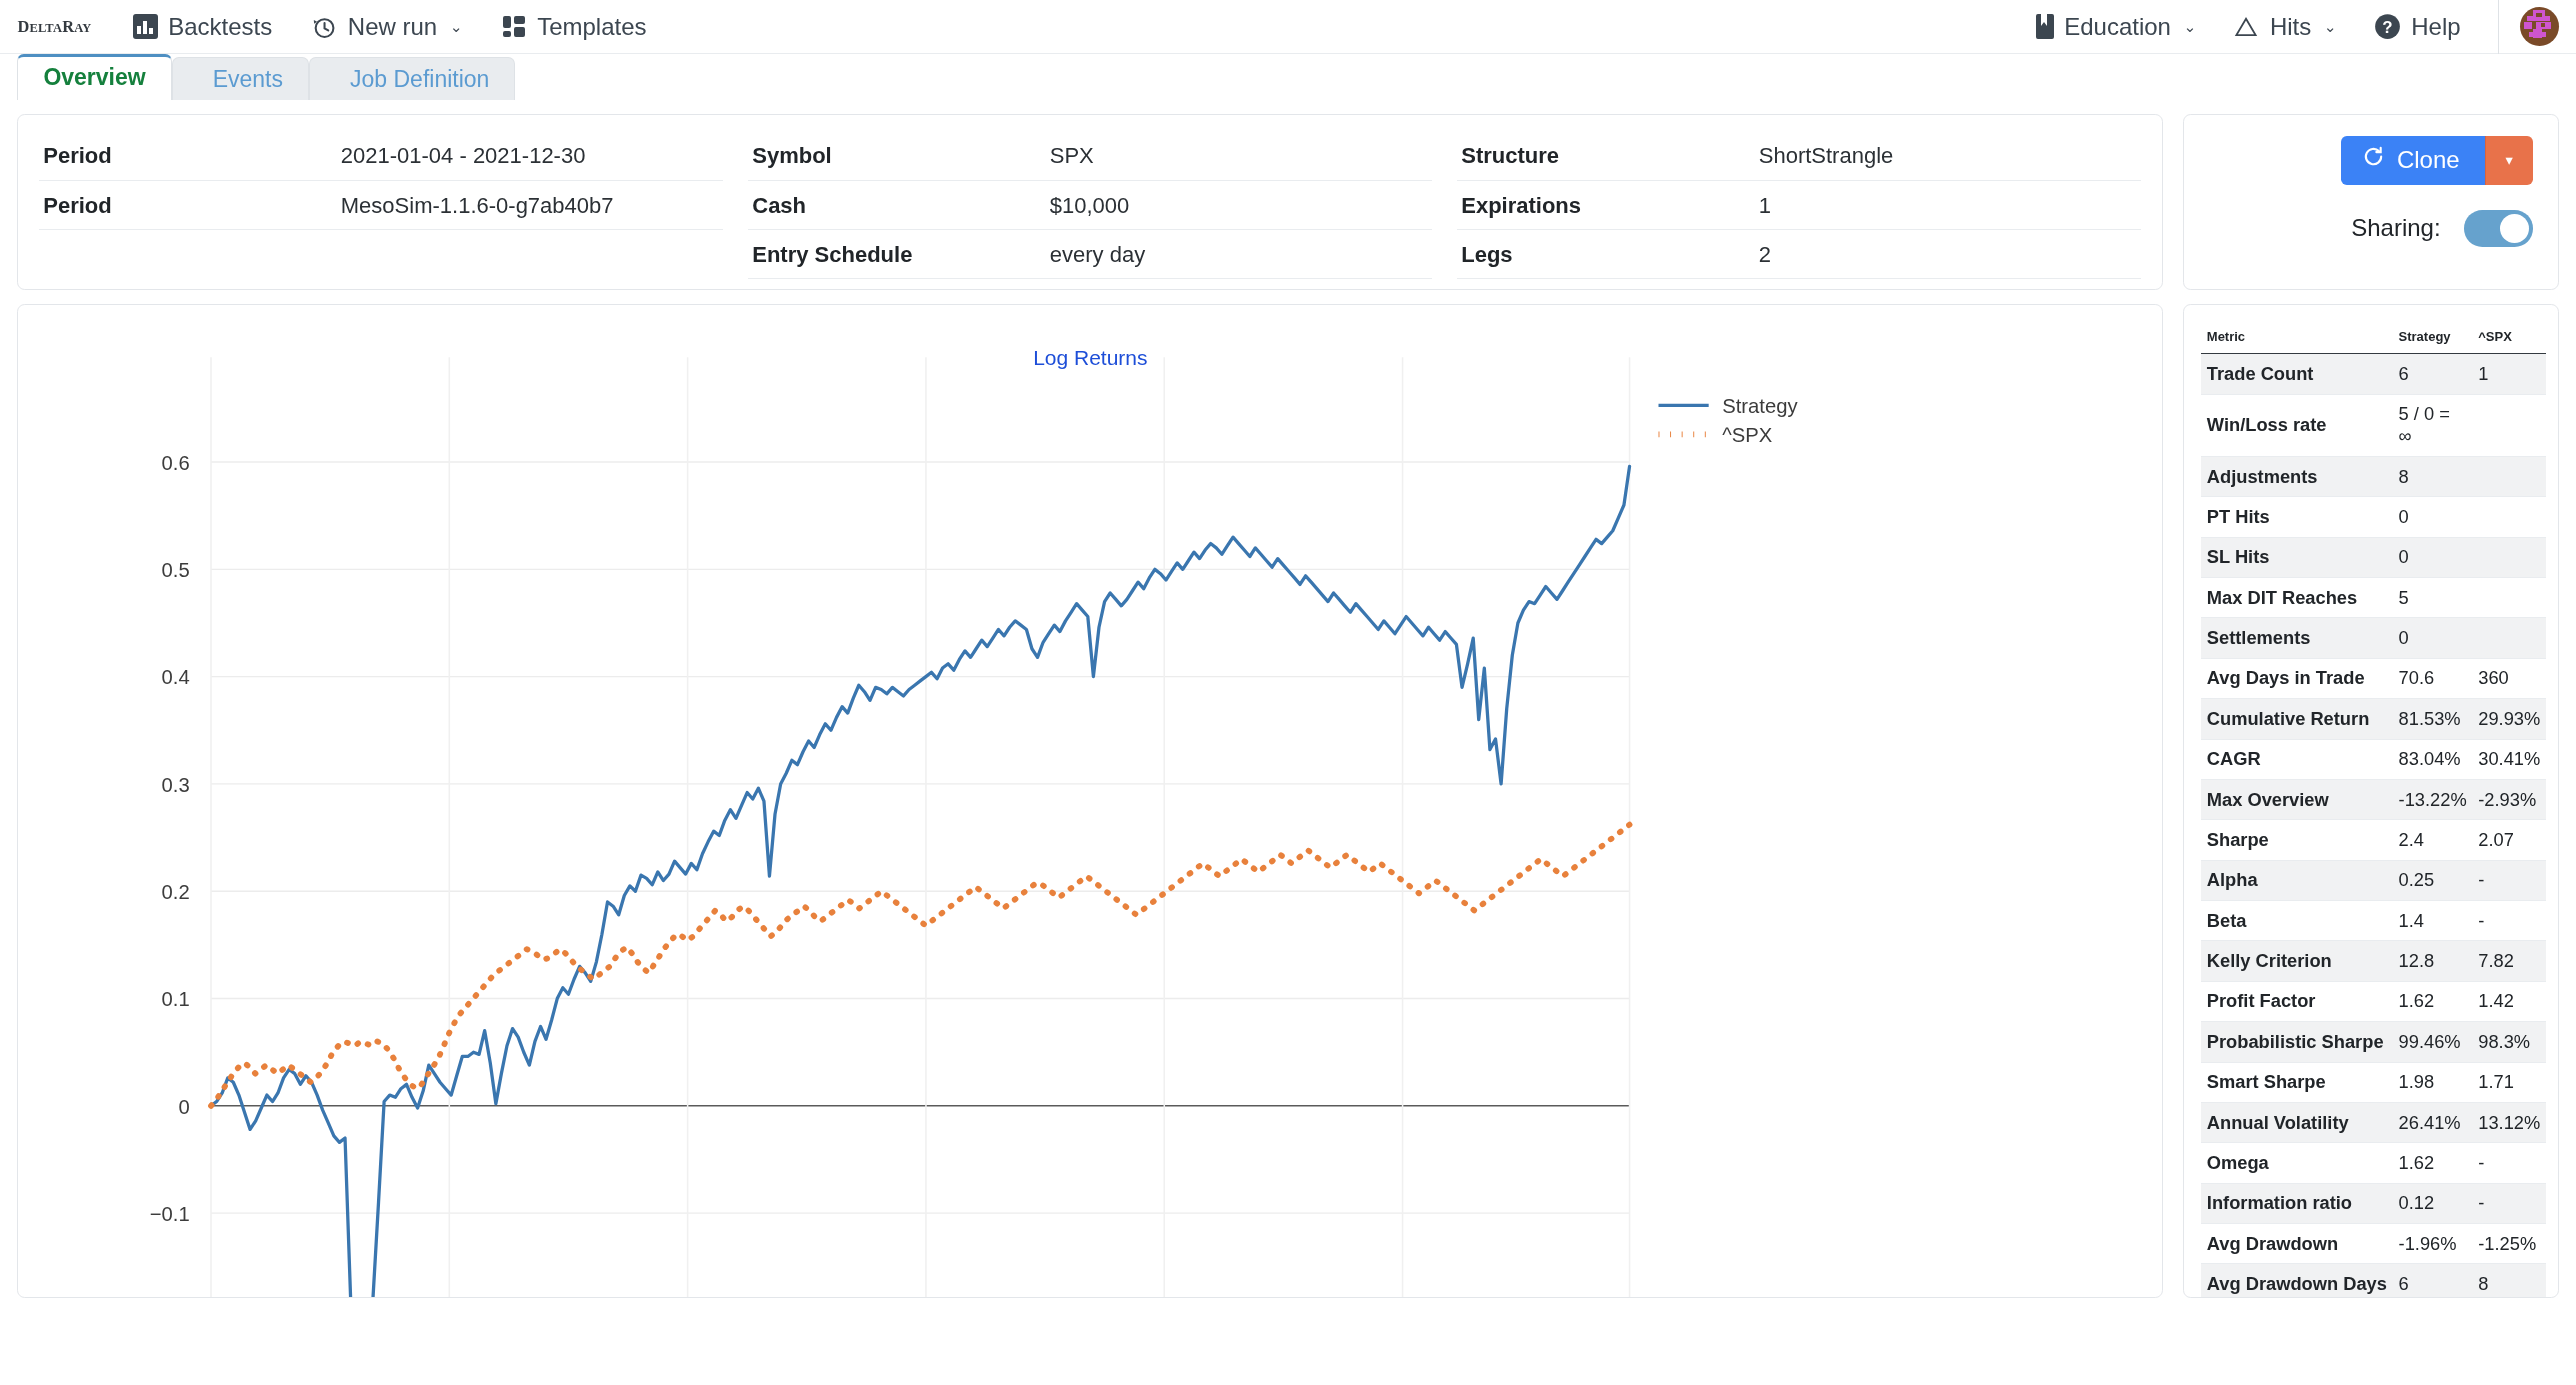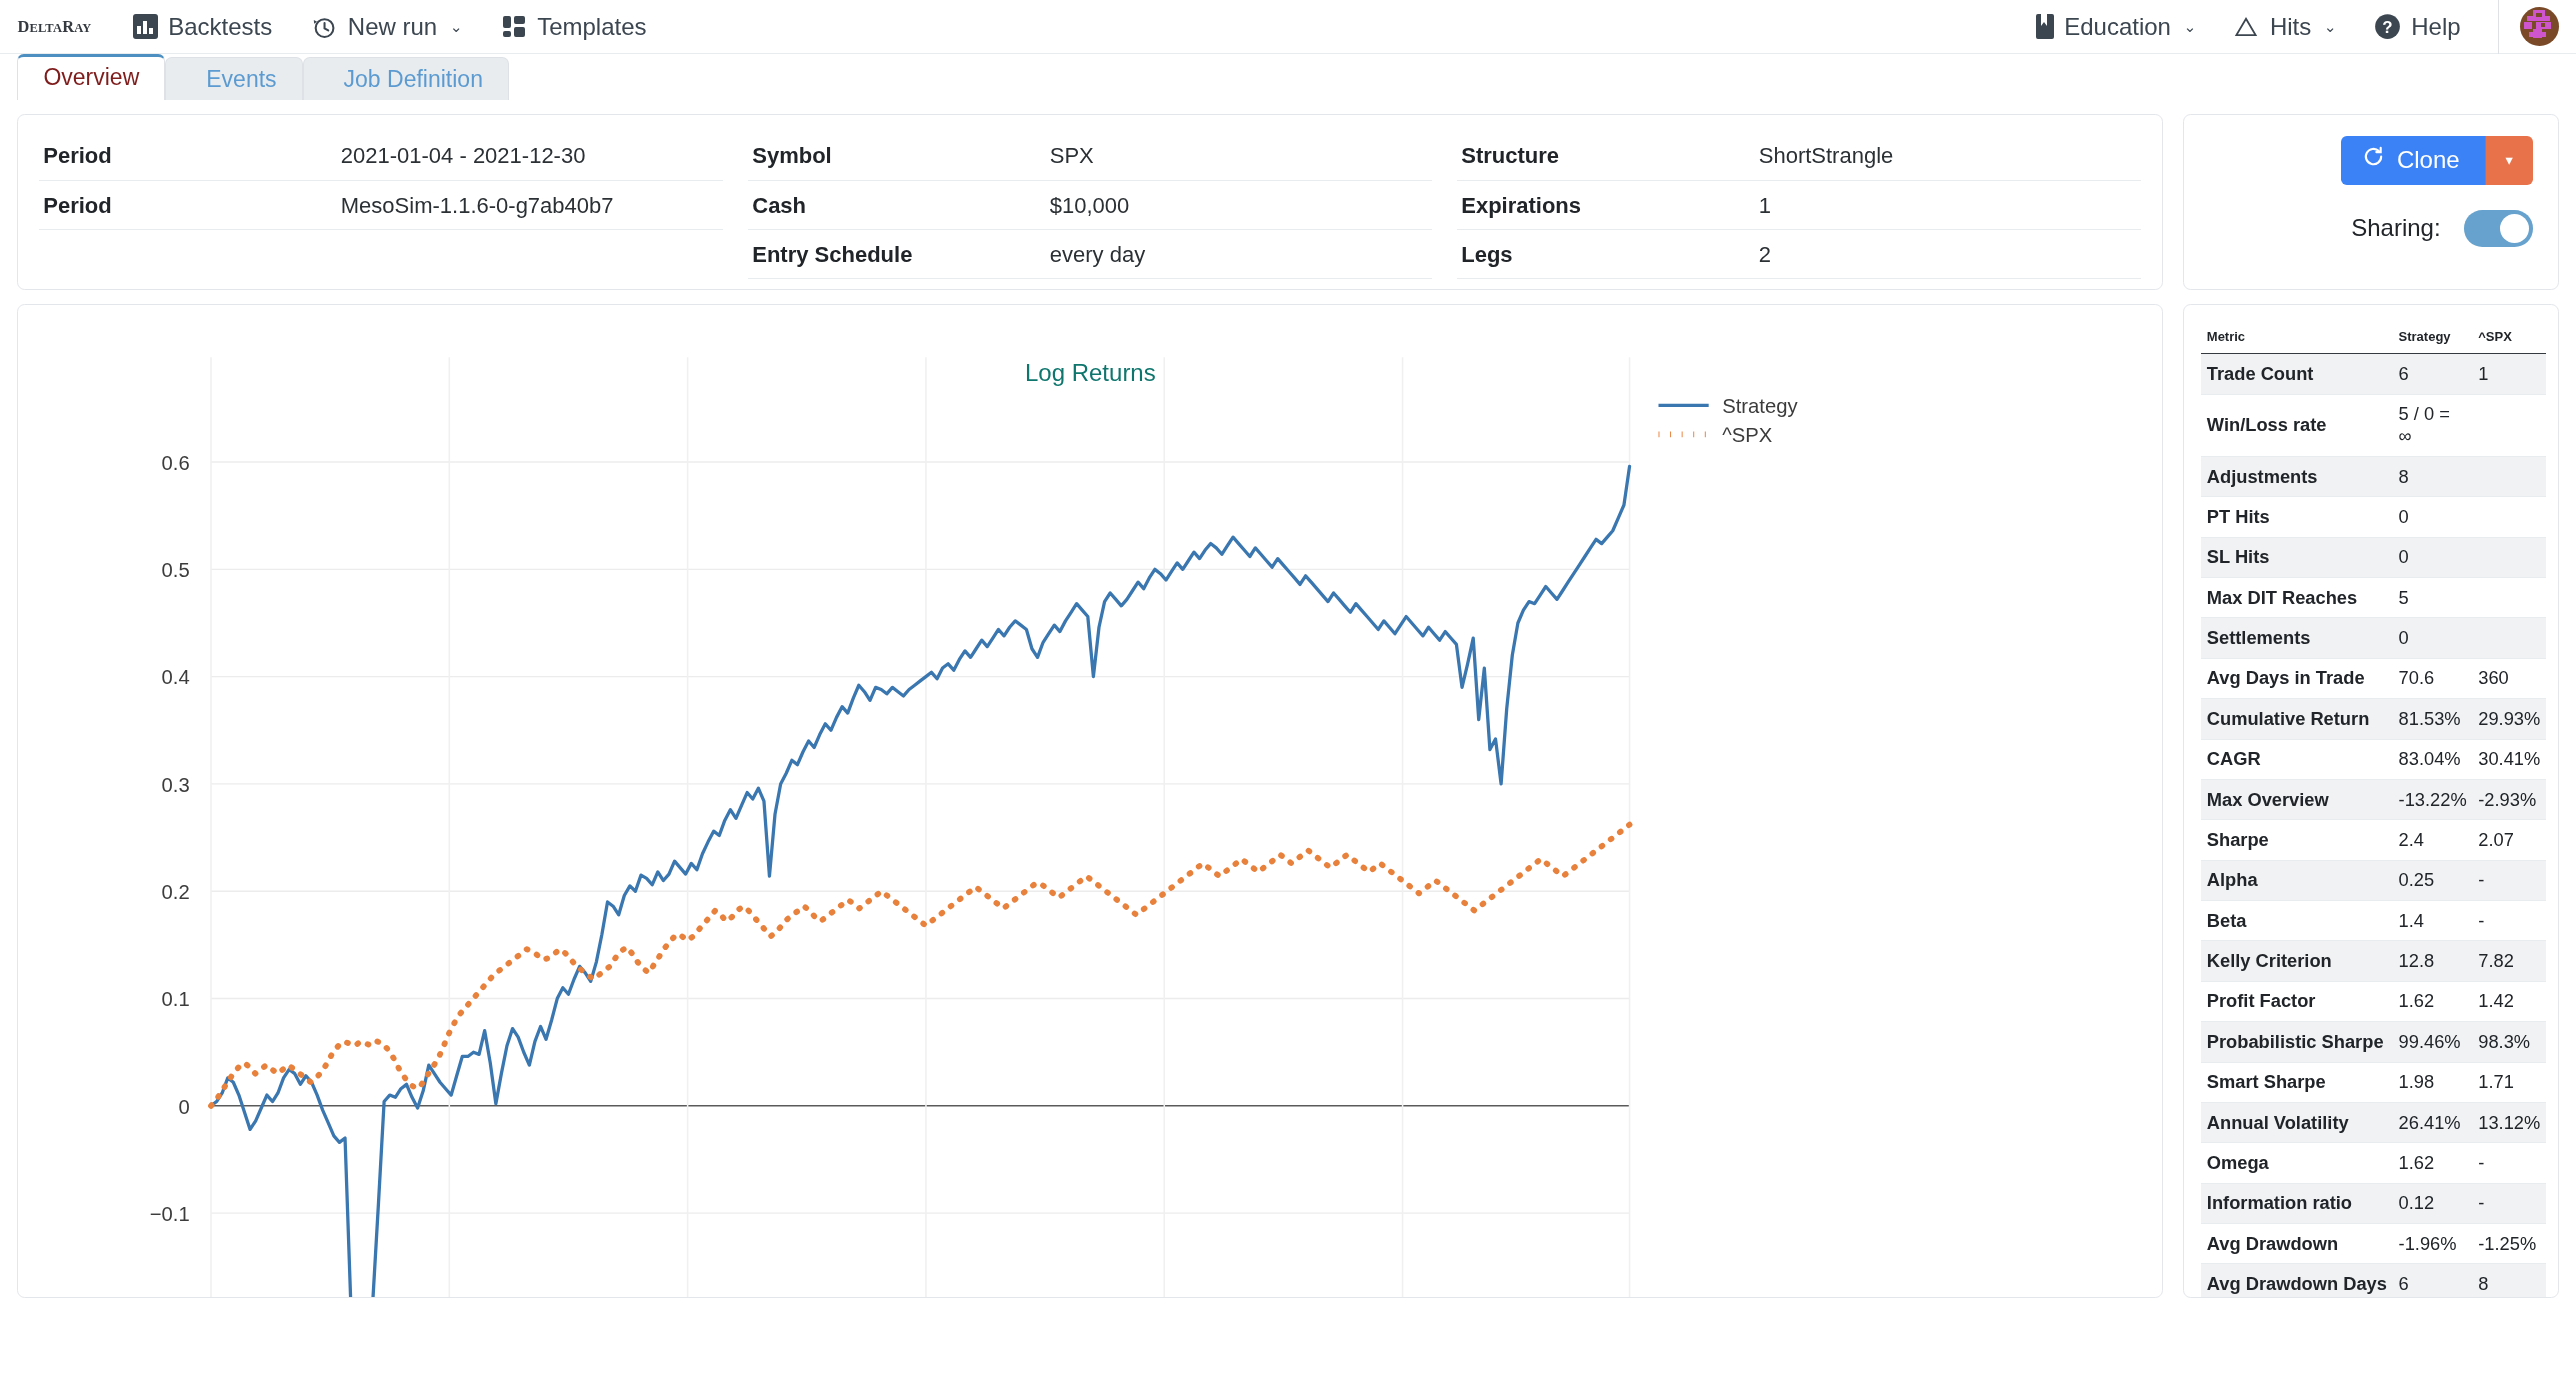--- a/index.html
+++ b/index.html
@@ -70,7 +70,7 @@
     border-radius:6.8px 6.8px 0 0; white-space:nowrap;
   }
   .tab.active {
-    color:#7f1d1d; font-weight:normal; background:#fff;
+    color:#15803d; font-weight:bold; background:#fff;
     border-color:#dee2e6; border-top:3.9px solid #4e8fc2;
     height:46px; line-height:41px;
   }

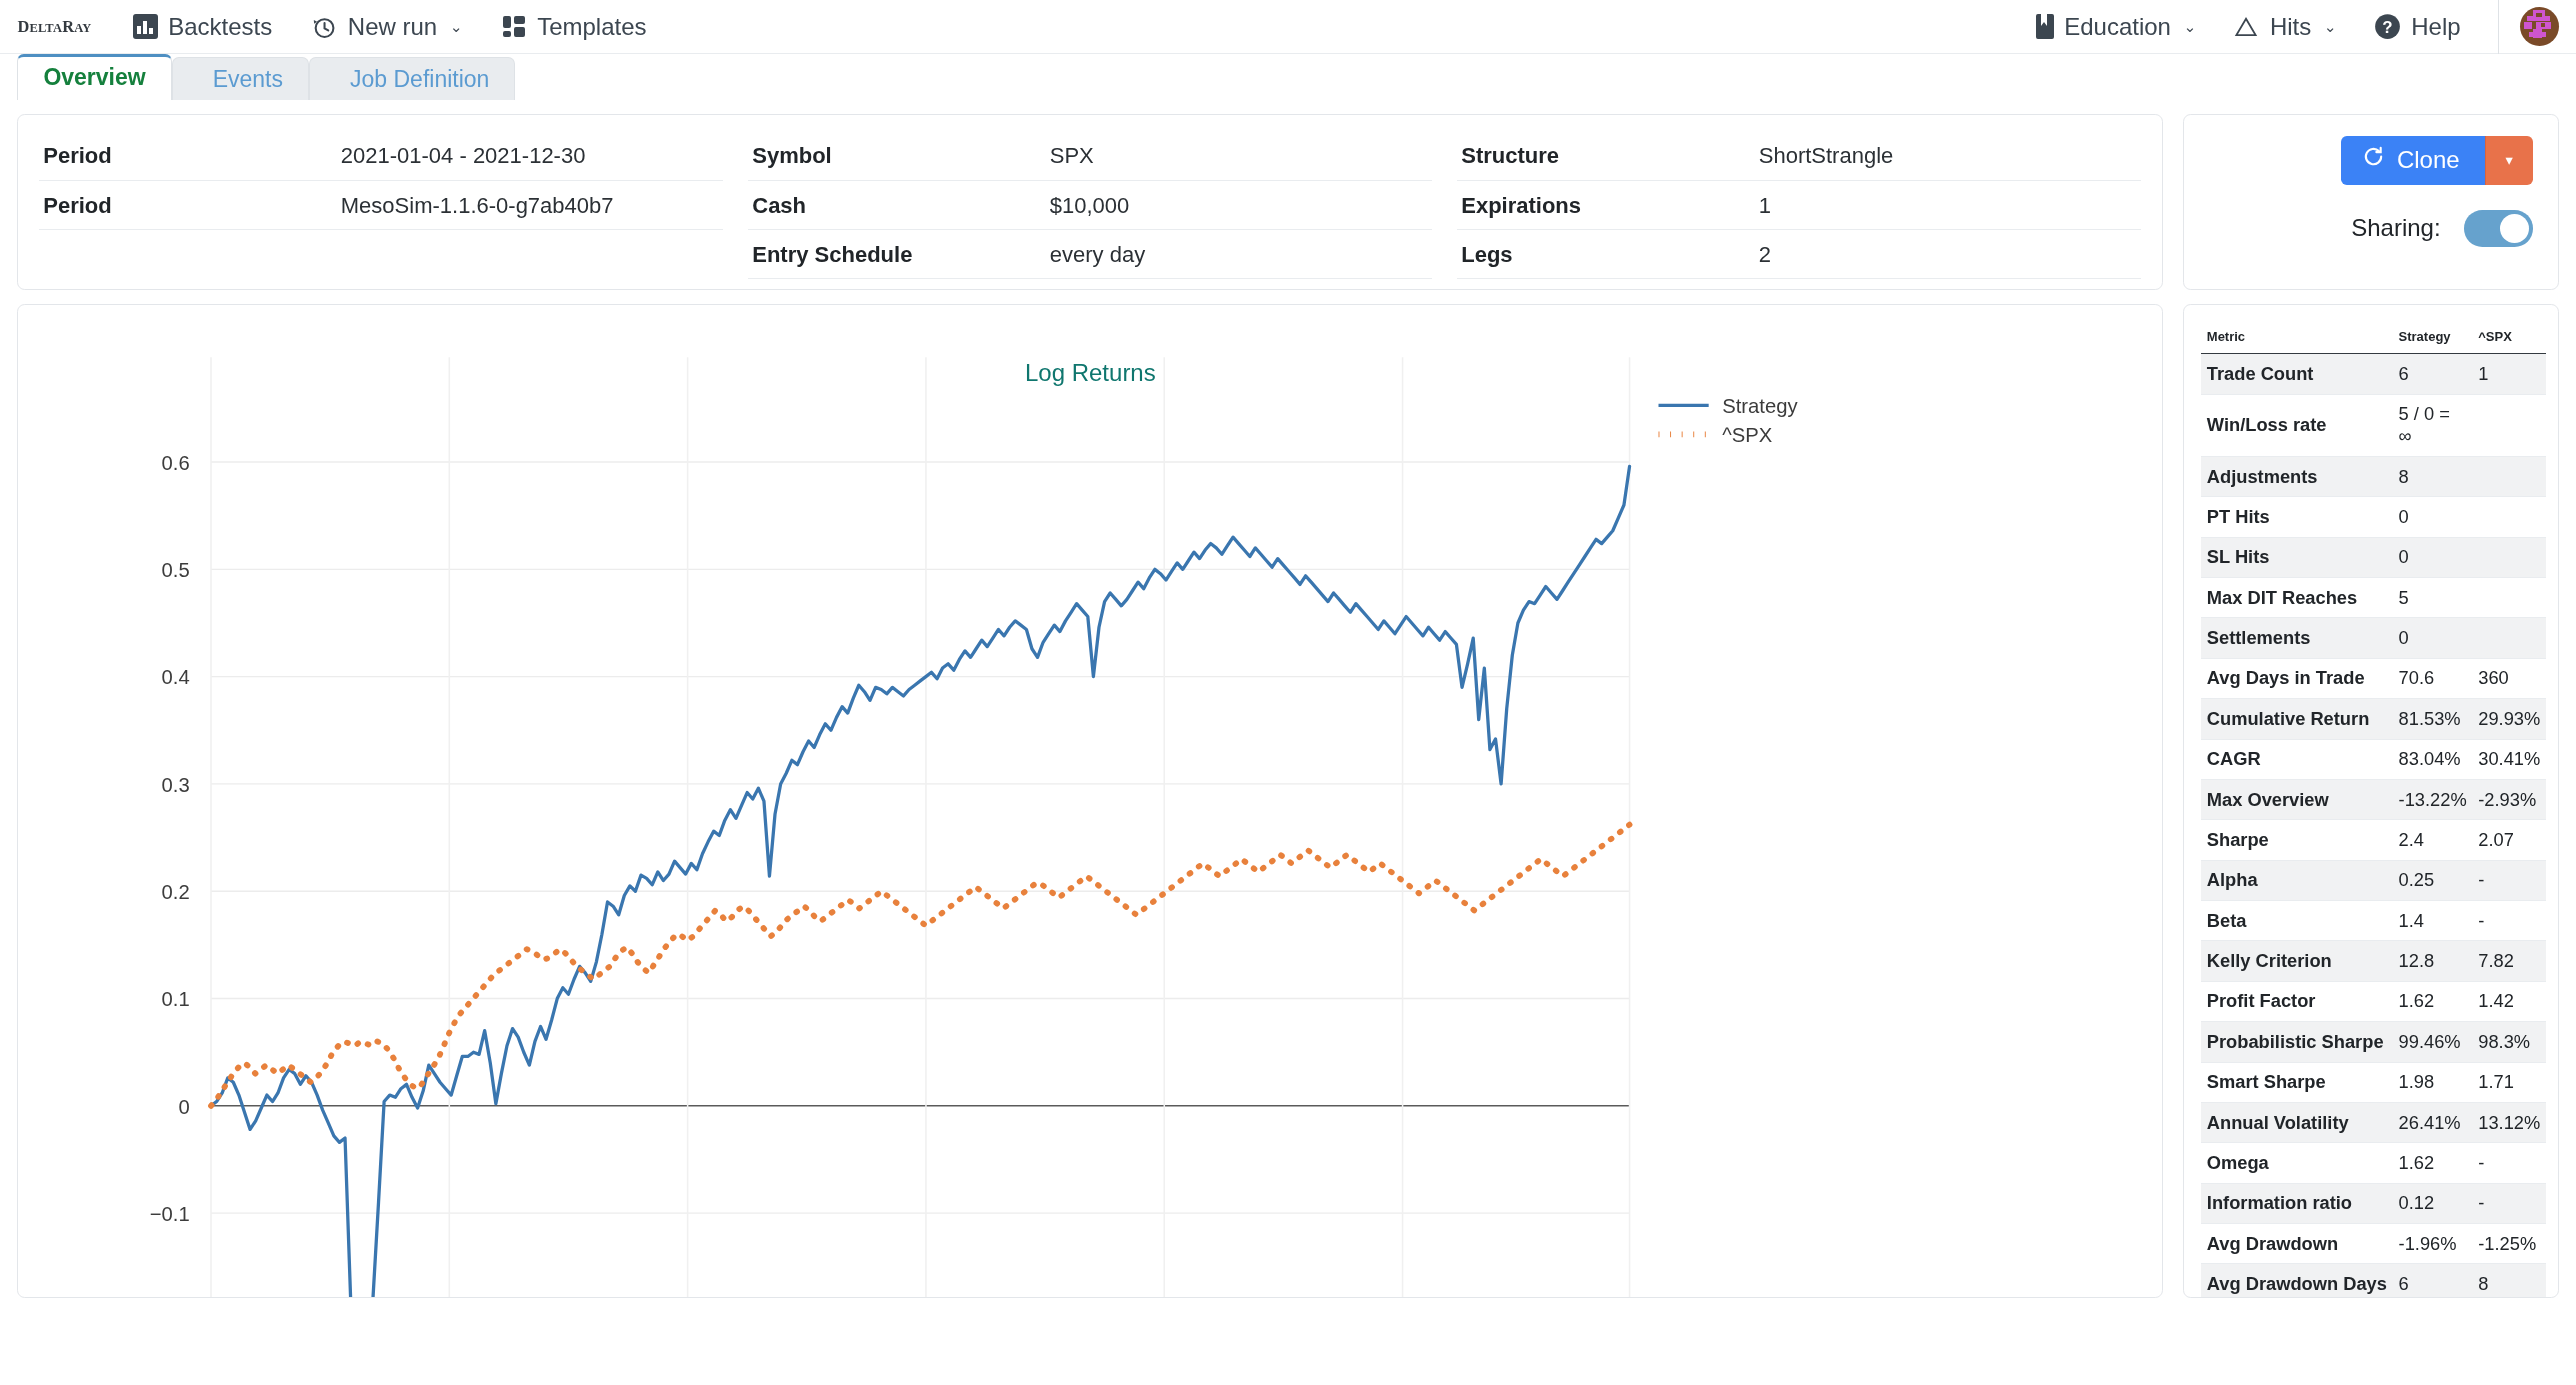--- a/index.html
+++ b/index.html
@@ -131,7 +131,7 @@
   .chart-card { flex:1 1 auto; padding:0; position:relative; height:994px;
                 overflow:hidden; }
   .chart-title {
-    text-align:center; font-size:24px; color:#0f766e; padding-top:54px;
+    text-align:center; font-size:21px; color:#1d4ed8; padding-top:41px;
     font-family:"Liberation Sans", sans-serif;
   }
   .chart-holder { position:absolute; left:0; top:0; right:0; bottom:0; }

